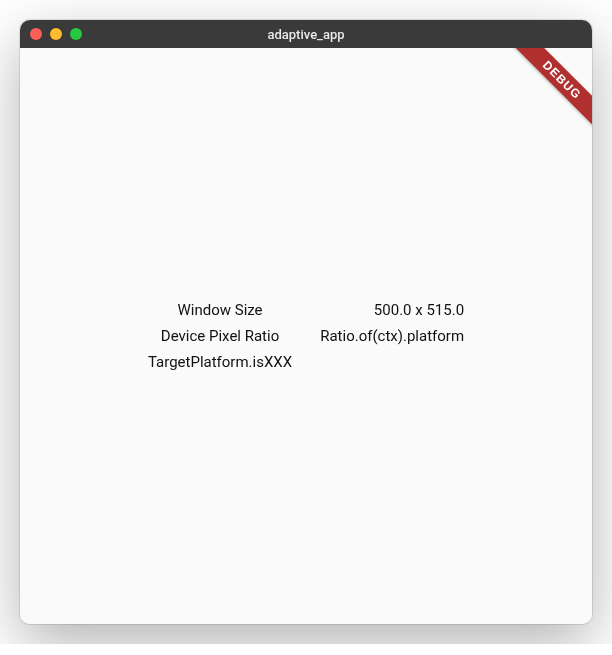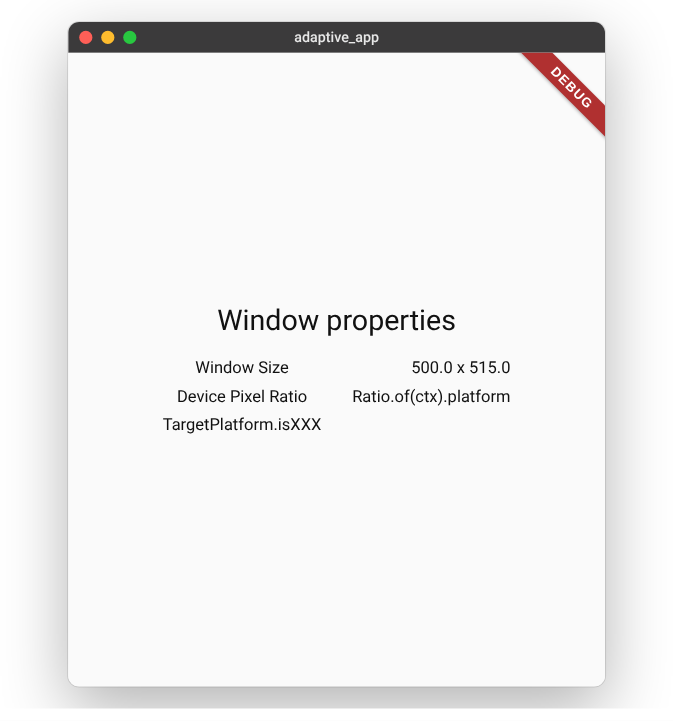--- a/index.html
+++ b/index.html
@@ -16,7 +16,7 @@
       padding: 20px;
     }
     .window {
-      width: 488px;
+      width: 572px;
       height: 604px;
       border-radius: 10px;
       overflow: hidden;

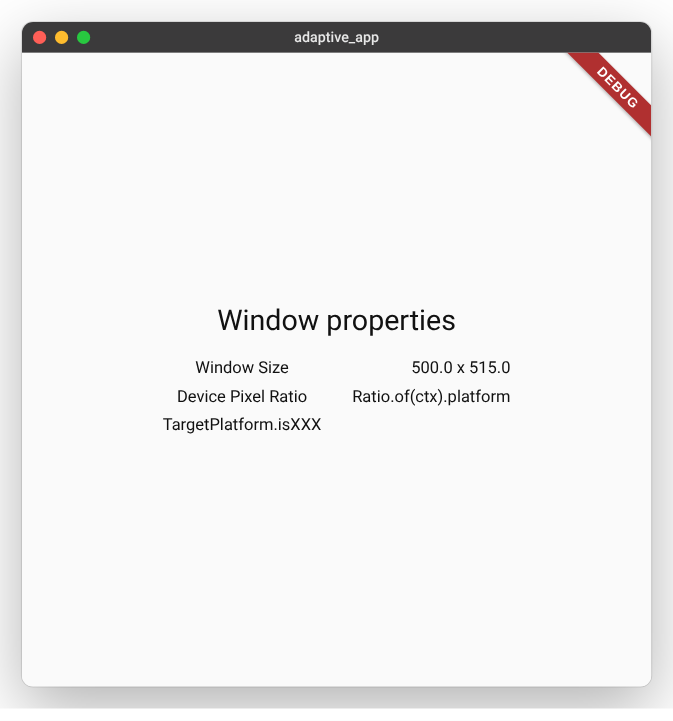--- a/index.html
+++ b/index.html
@@ -117,7 +117,6 @@
   </div>
   <div class="content">
     <div class="debug-ribbon">DEBUG</div>
-    <div class="heading">Window properties</div>
     <div class="props-table">
       <div class="prop-label">Window Size</div>
       <div class="prop-value">500.0 x 515.0</div>

